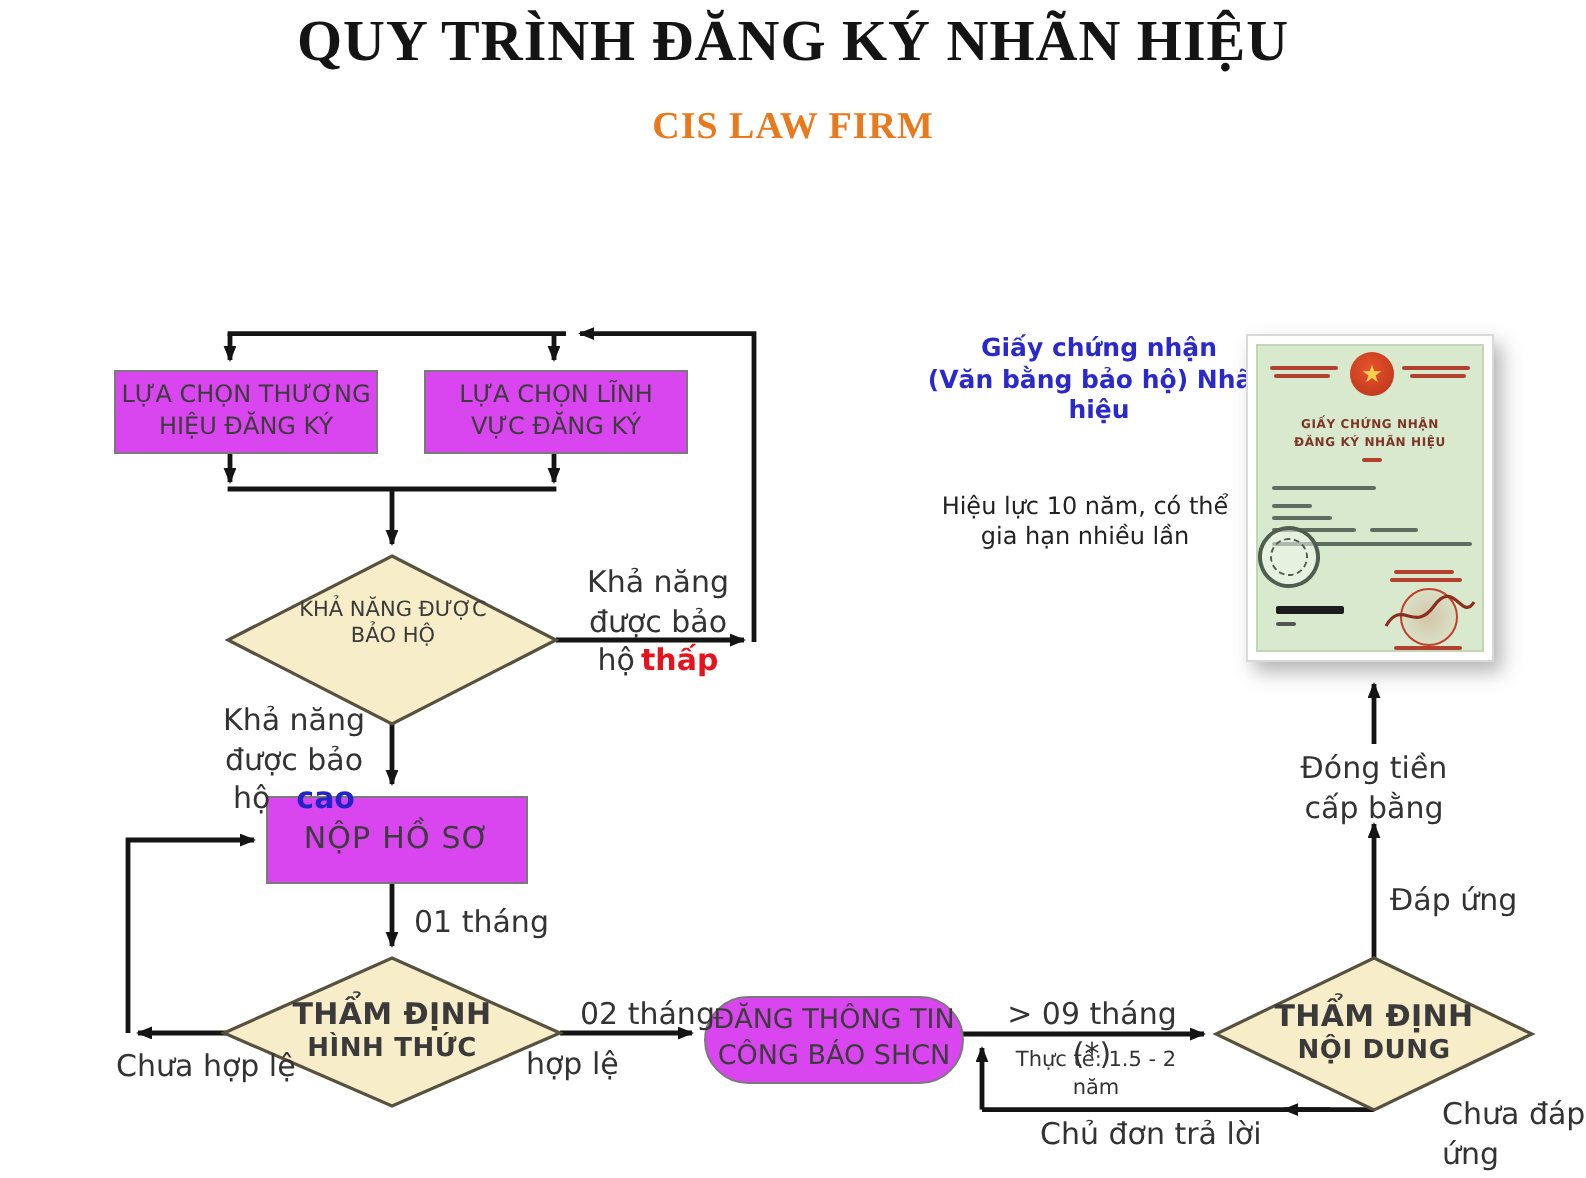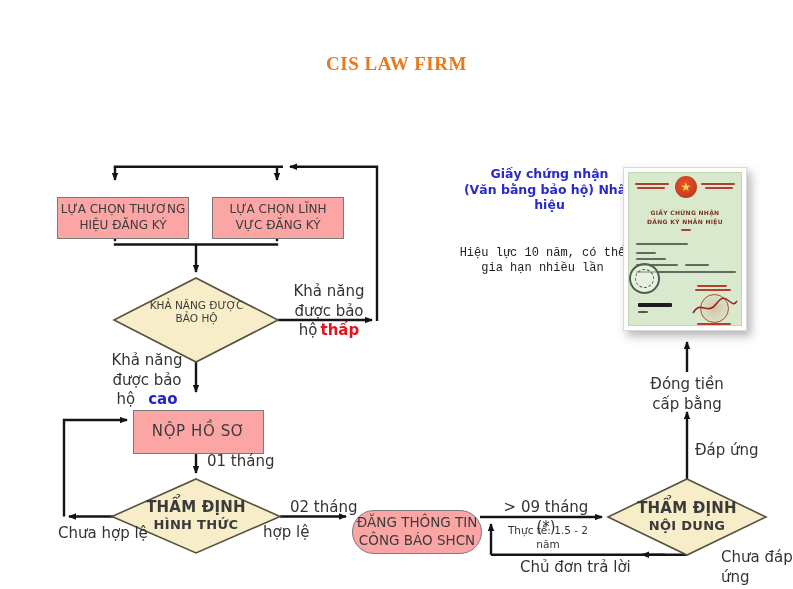--- a/index.html
+++ b/index.html
@@ -58,6 +58,7 @@
 
 <div id="canvas">
 
+  <div class="abs page-title">QUY TRÌNH ĐĂNG KÝ NHÃN HIỆU</div>
   <div class="abs page-subtitle">CIS LAW FIRM</div>
 
   <svg class="abs flow" width="793" height="589" viewBox="0 0 793 589">

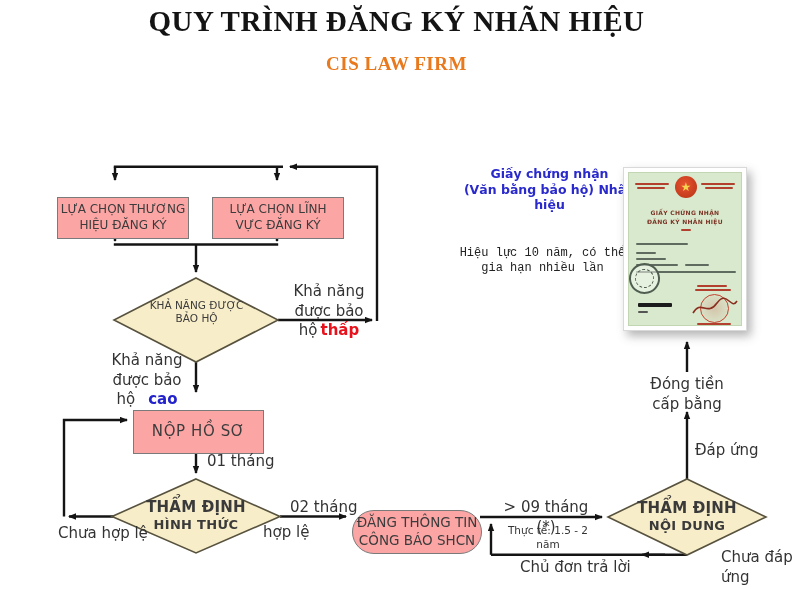--- a/index.html
+++ b/index.html
@@ -15,9 +15,9 @@
               font-weight:bold;font-size:19px;color:#E8791D;letter-spacing:.5px;}
   svg.flow{left:0;top:0;z-index:1;}
   .node{z-index:2;}
-  .box{border:1px solid #7a7a7a;background:#fca5a5;color:#3c3c3c;
+  .box{border:1px solid #7a7a7a;background:#d946ef;color:#3c3c3c;
        display:flex;flex-direction:column;justify-content:center;
-       text-align:center;line-height:1.3;margin-top:12px;}
+       text-align:center;line-height:1.3;}
   .box-sm{font-size:12px;}
   .box-md{font-size:13.5px;}
   .box-lg{font-size:15px;letter-spacing:.6px;}

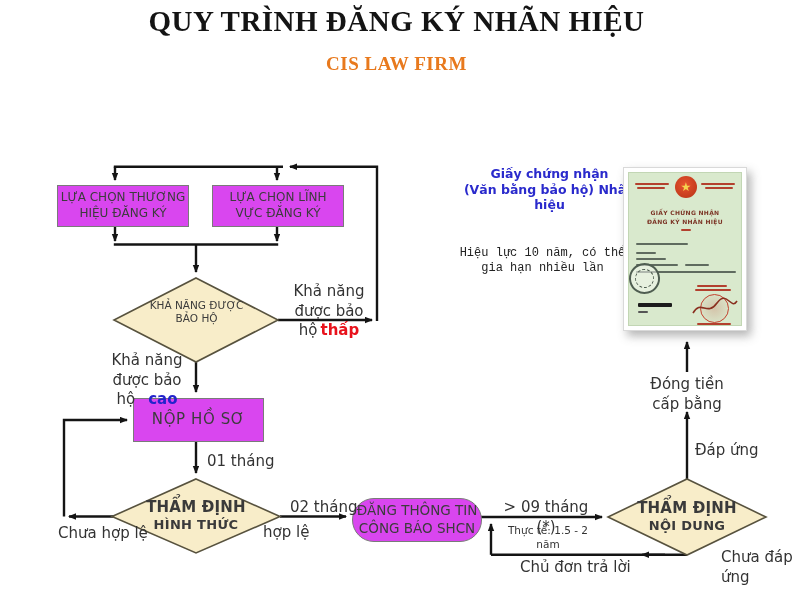--- a/index.html
+++ b/index.html
@@ -31,7 +31,7 @@
   .em-red{color:#E8121C;font-weight:bold;margin-left:3px;}
   .em-blue{color:#2323CC;font-weight:bold;margin-left:13px;}
   .cap-blue{z-index:2;font-size:12.5px;font-weight:bold;color:#2A2ACC;line-height:1.25;}
-  .cap-black{z-index:2;font-size:12px;color:#222;line-height:1.25;font-family:Liberation Mono, monospace;}
+  .cap-black{z-index:2;font-size:12px;color:#222;line-height:1.25;}
   
   .cert{z-index:2;background:#fff;border:1px solid #d9d9d9;
         box-shadow:4px 5px 9px rgba(90,90,90,.45);}

